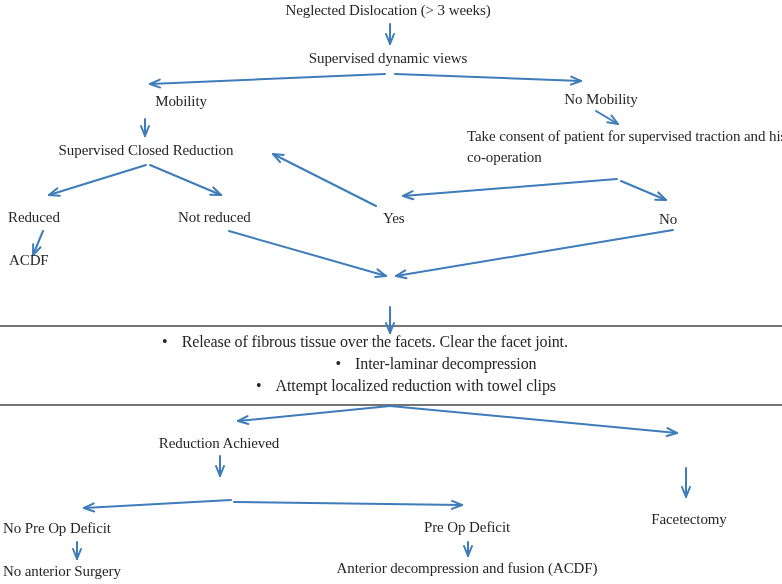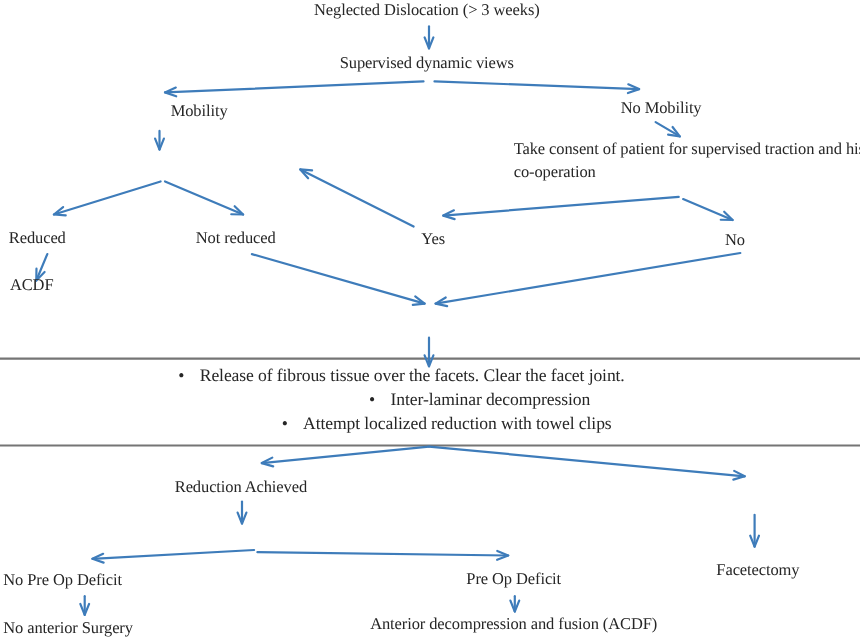--- a/index.html
+++ b/index.html
@@ -115,6 +115,7 @@
 
   <div class="node centered" style="left:601px; top:90px;">No Mobility</div>
 
+  <div class="node centered" style="left:146px; top:141px;">Supervised Closed Reduction</div>
 
   <div class="node wrap" style="left:467px; top:126px;">Take consent of patient for supervised traction and his co-operation</div>
 

